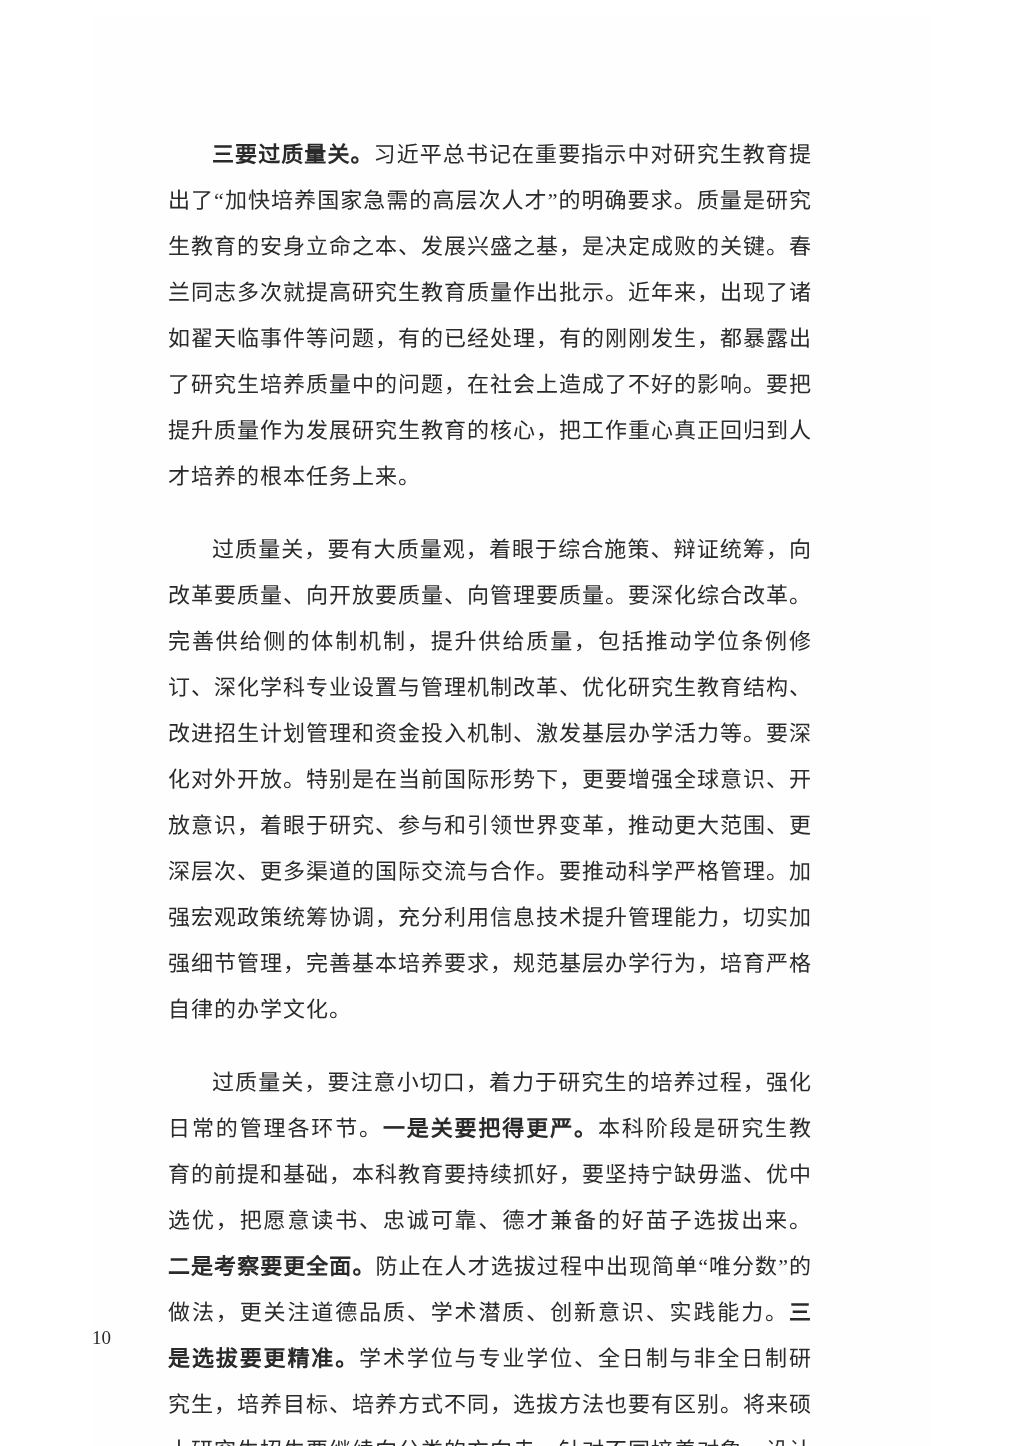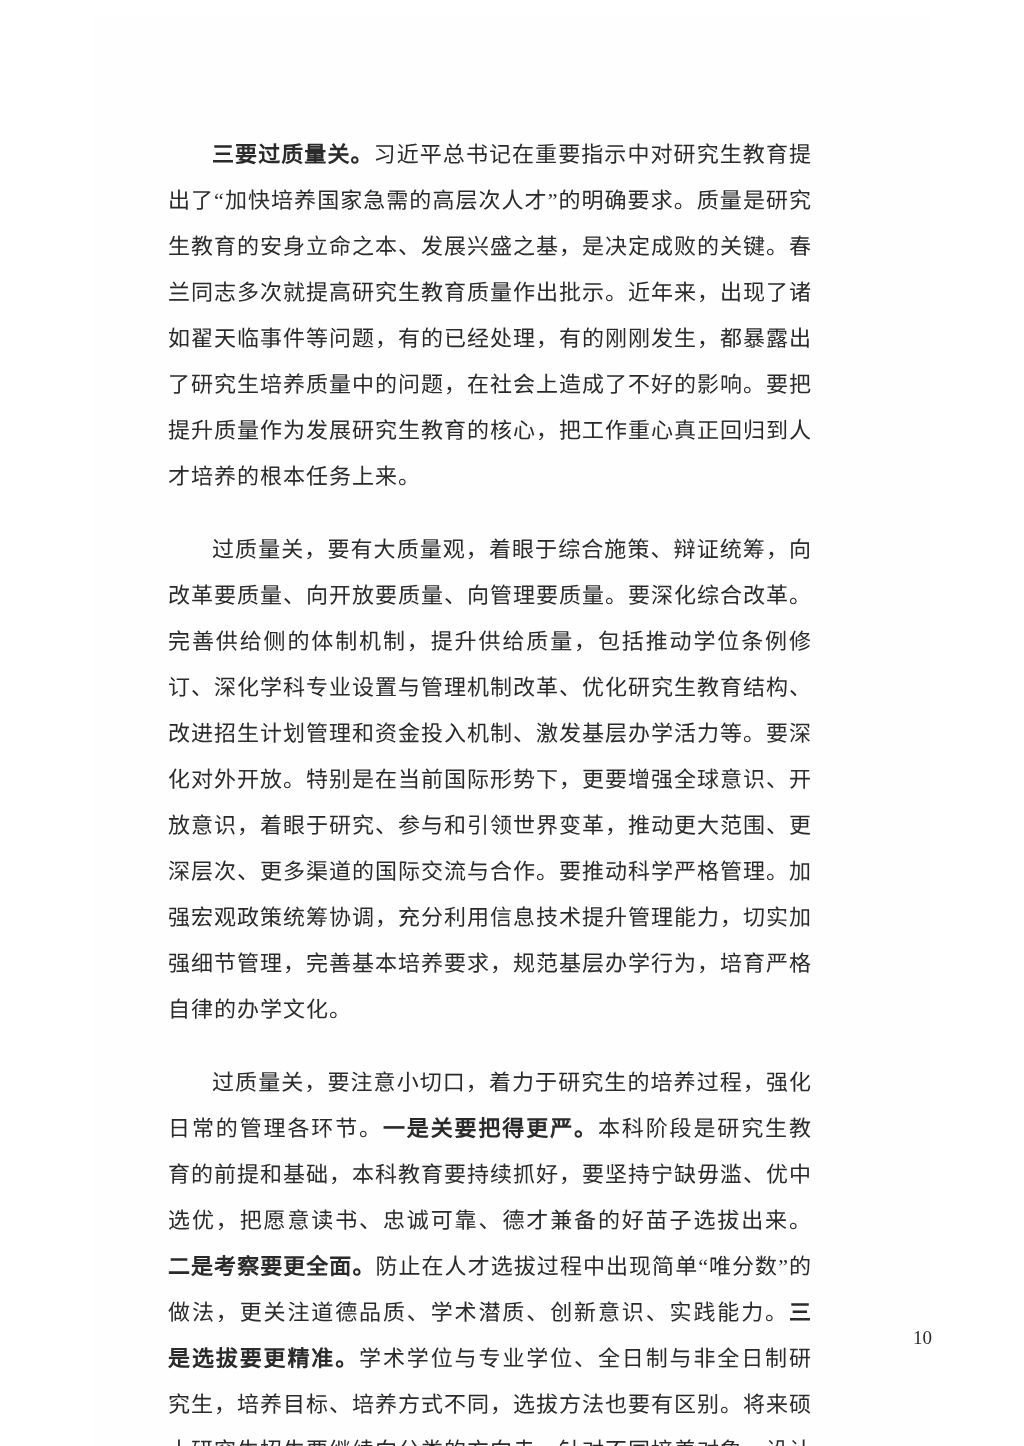--- a/index.html
+++ b/index.html
@@ -38,7 +38,7 @@
     left: 0;
     right: 0;
     top: 1310px;
-    text-align: right;
+    text-align: left;
     font-size: 19px;
     line-height: 24px;
     letter-spacing: 0;

